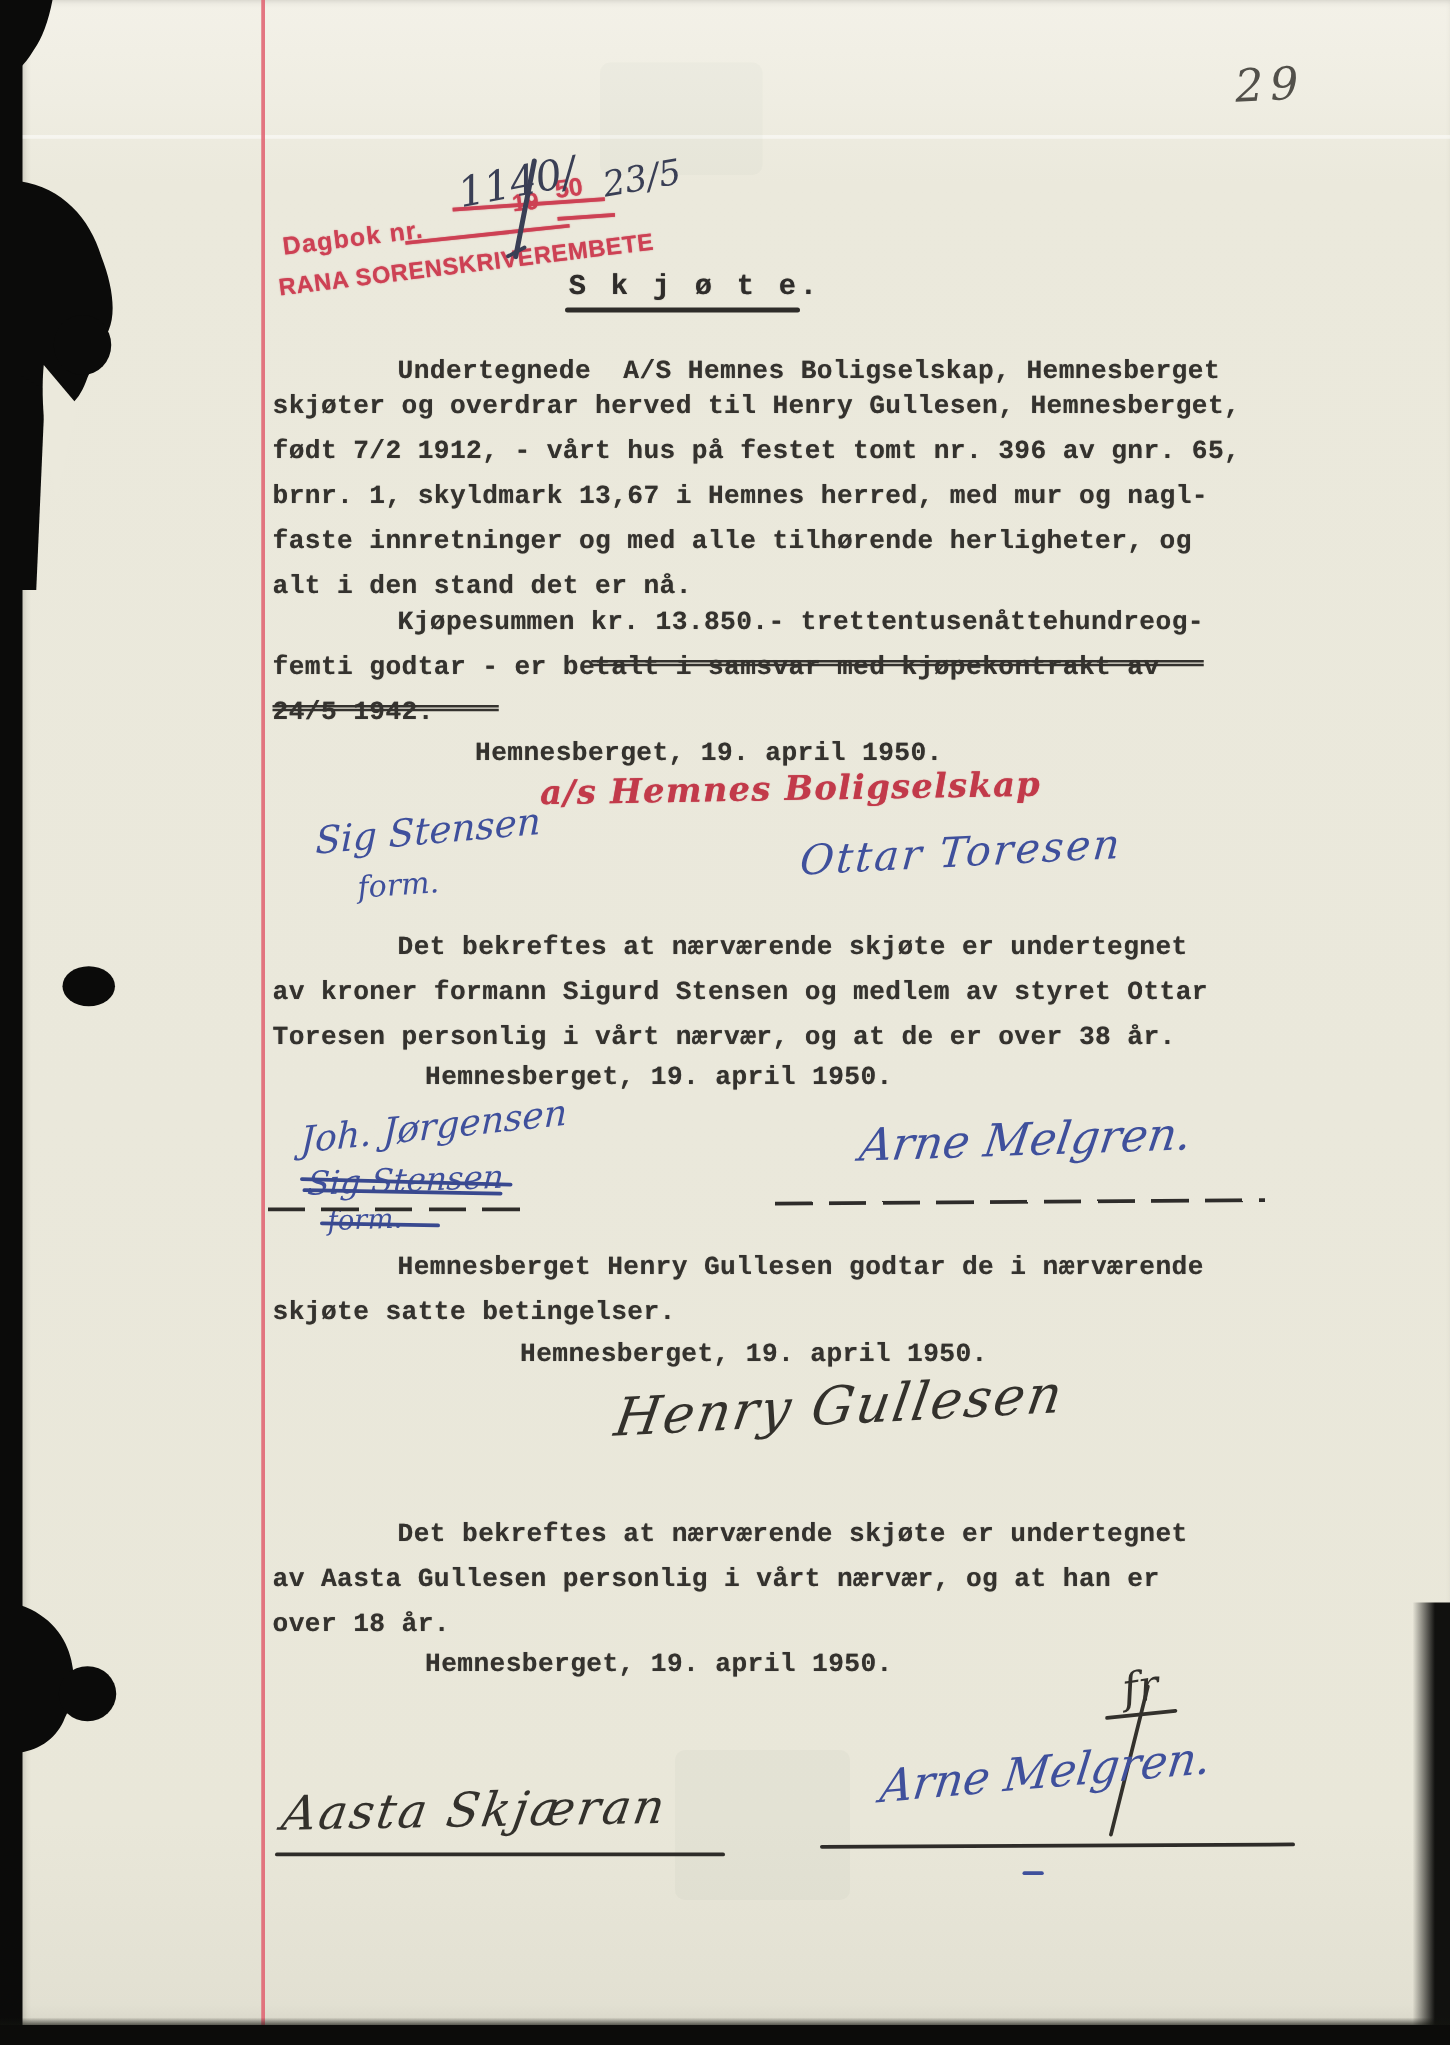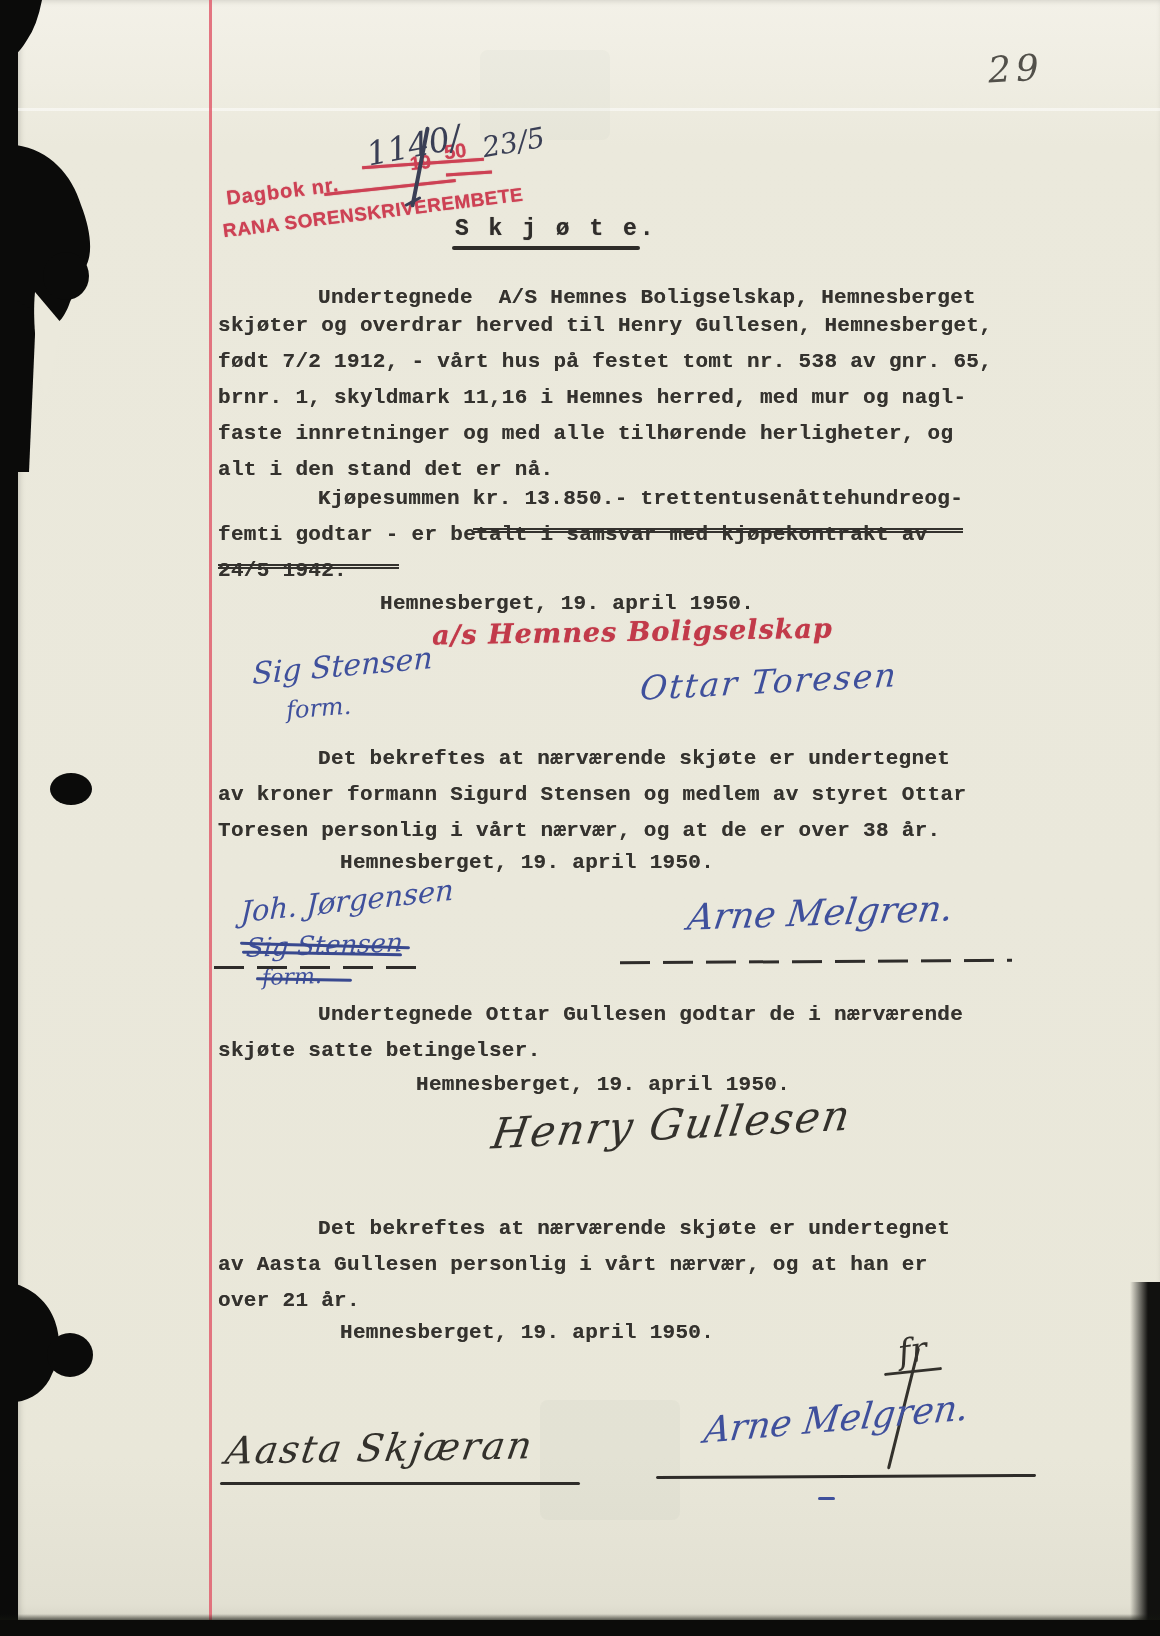--- a/index.html
+++ b/index.html
@@ -91,7 +91,7 @@
 
   <div class="tw ind" style="top:280px">Undertegnede  A/S Hemnes Boligselskap, Hemnesberget</div>
   <div class="tw" style="top:308px">skjøter og overdrar herved til Henry Gullesen, Hemnesberget,</div>
-  <div class="tw" style="top:344px">født 7/2 1912, - vårt hus på festet tomt nr. 538 av gnr. 65,</div>
+  <div class="tw" style="top:344px">født 7/2 1912, - vårt hus på festet tomt nr. 396 av gnr. 65,</div>
   <div class="tw" style="top:380px">brnr. 1, skyldmark 11,16 i Hemnes herred, med mur og nagl-</div>
   <div class="tw" style="top:416px">faste innretninger og med alle tilhørende herligheter, og</div>
   <div class="tw" style="top:452px">alt i den stand det er nå.</div>

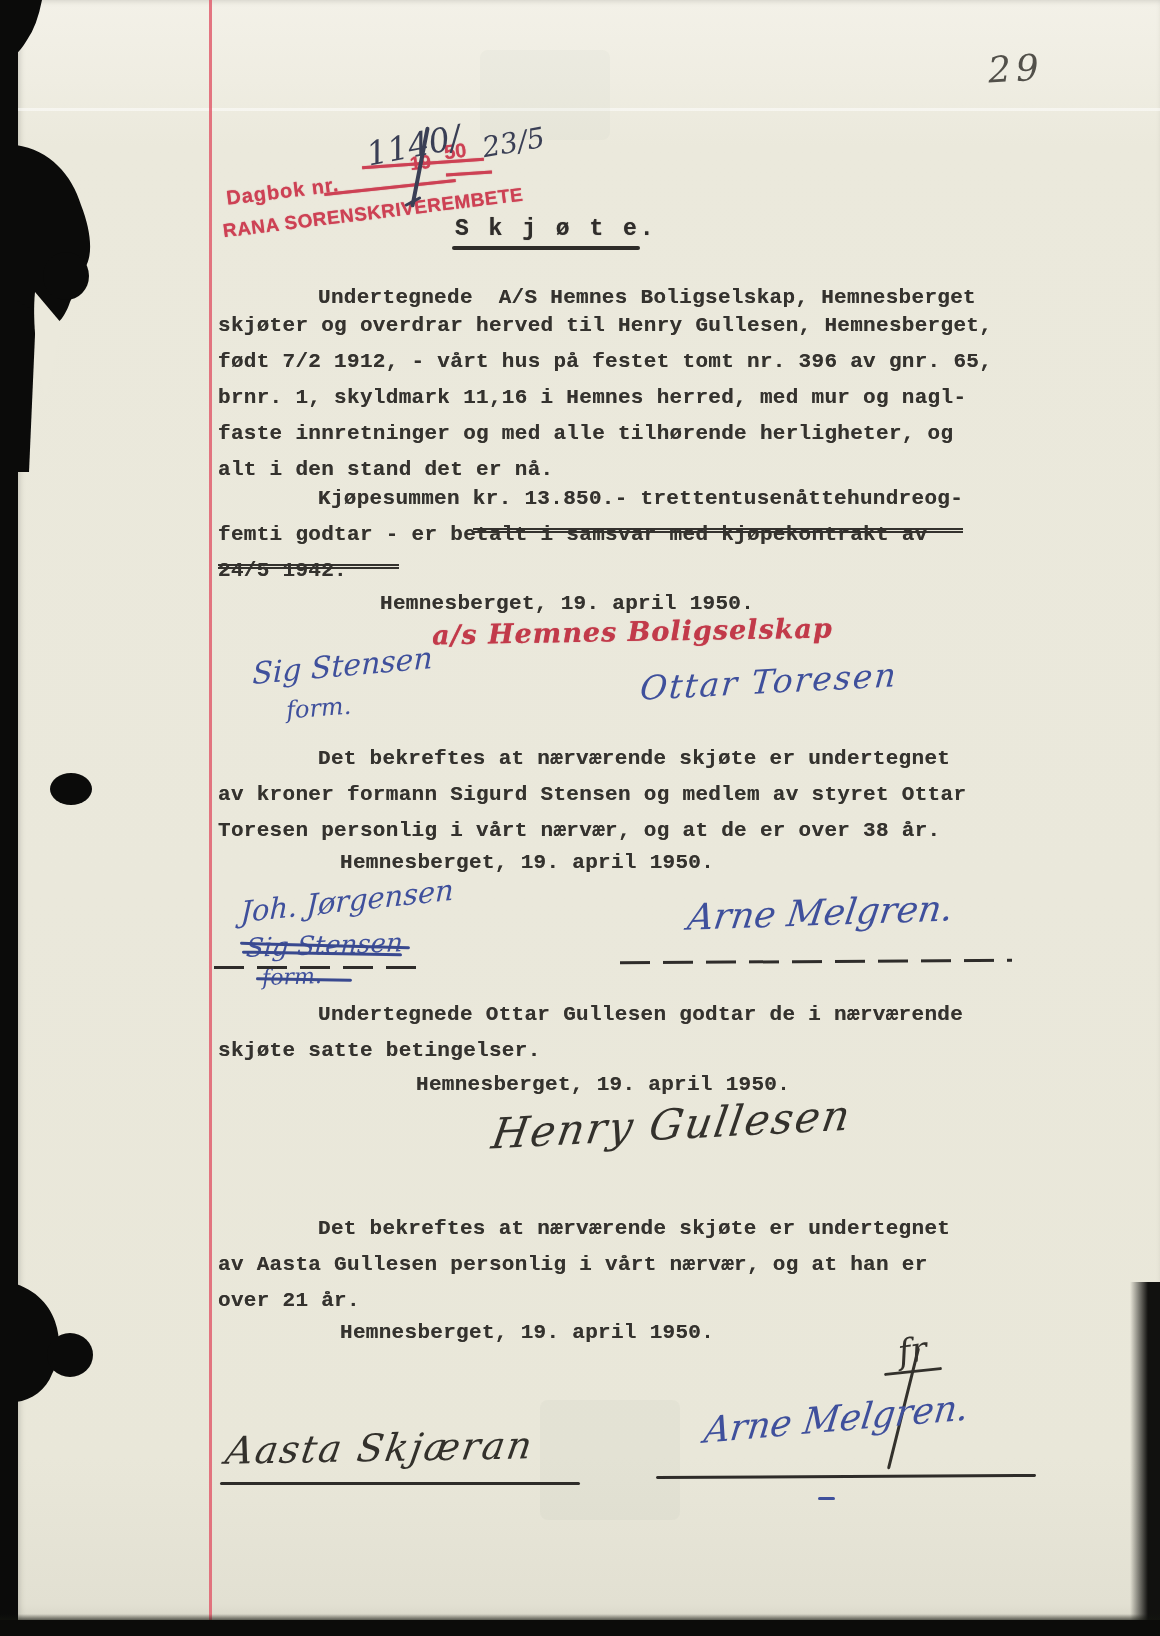--- a/index.html
+++ b/index.html
@@ -92,7 +92,7 @@
   <div class="tw ind" style="top:280px">Undertegnede  A/S Hemnes Boligselskap, Hemnesberget</div>
   <div class="tw" style="top:308px">skjøter og overdrar herved til Henry Gullesen, Hemnesberget,</div>
   <div class="tw" style="top:344px">født 7/2 1912, - vårt hus på festet tomt nr. 396 av gnr. 65,</div>
-  <div class="tw" style="top:380px">brnr. 1, skyldmark 11,16 i Hemnes herred, med mur og nagl-</div>
+  <div class="tw" style="top:380px">brnr. 1, skyldmark 13,67 i Hemnes herred, med mur og nagl-</div>
   <div class="tw" style="top:416px">faste innretninger og med alle tilhørende herligheter, og</div>
   <div class="tw" style="top:452px">alt i den stand det er nå.</div>
 

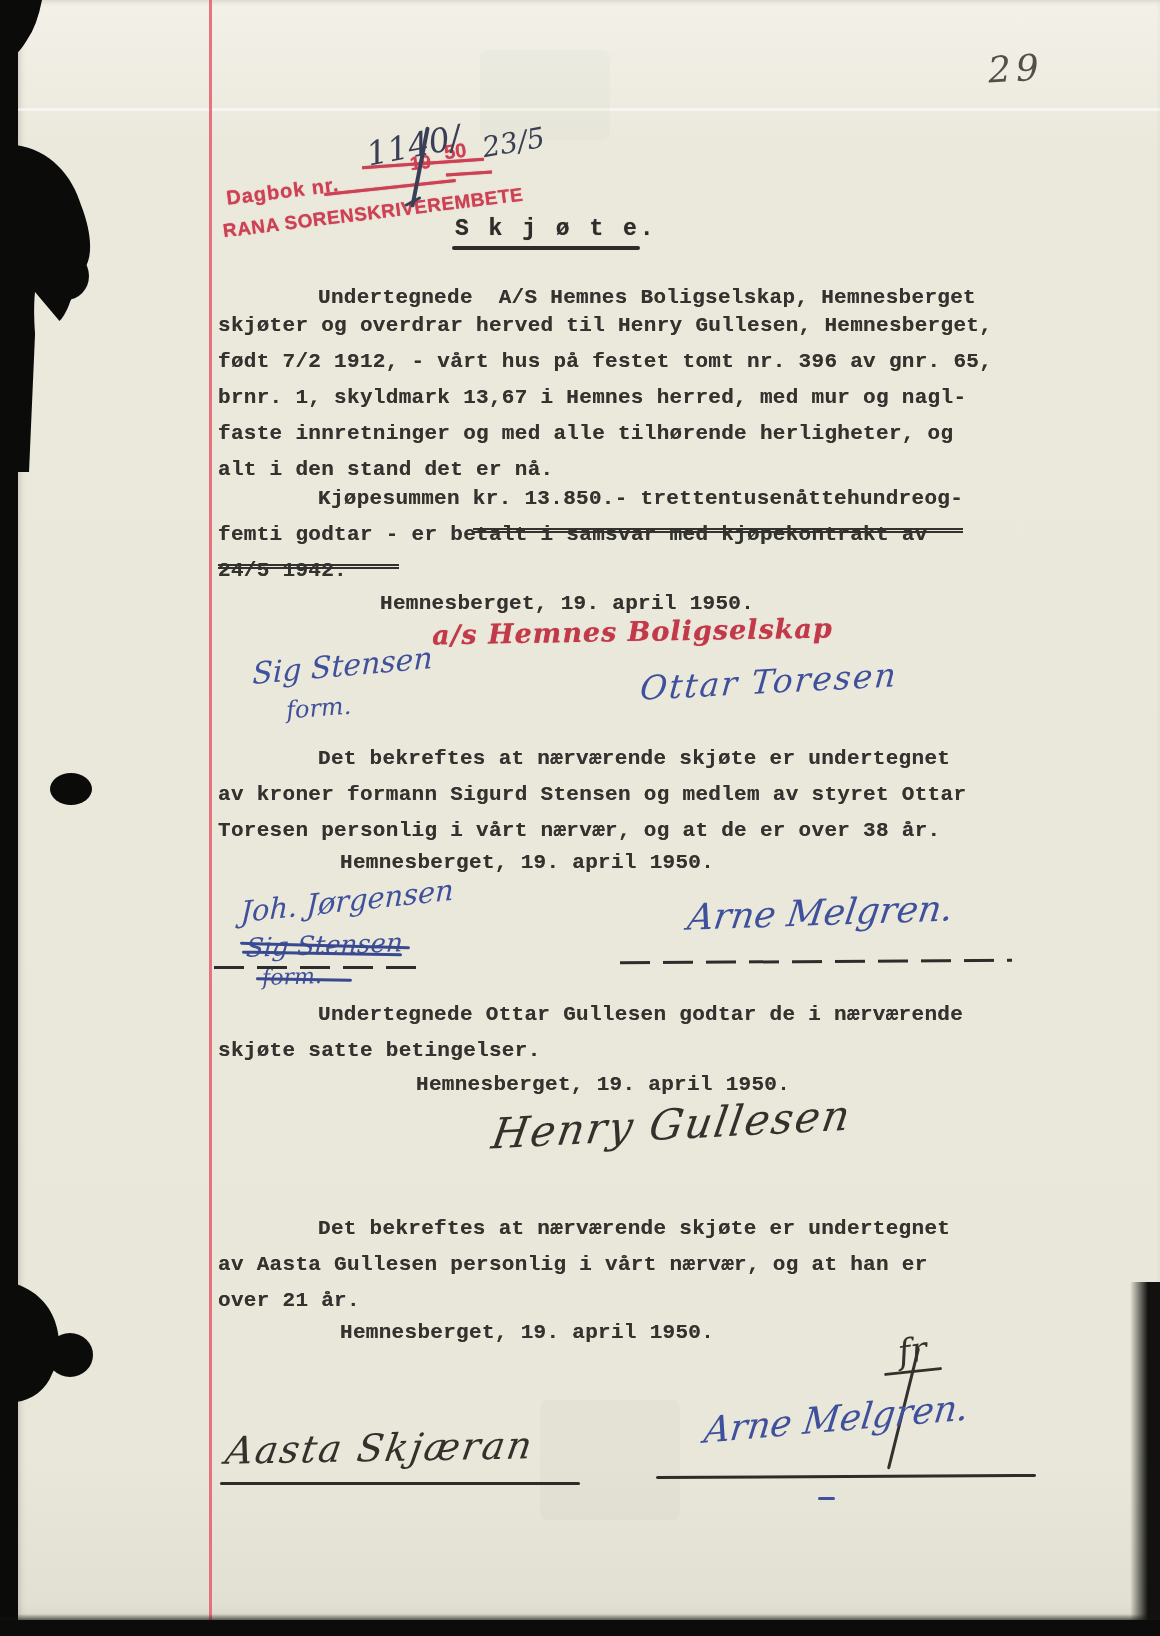--- a/index.html
+++ b/index.html
@@ -121,7 +121,7 @@
   <div class="hw blue" style="left:688px;top:892px;font-size:36px;transform:rotate(-2deg) skewX(-10deg);">Arne Melgren.</div>
   <div class="rule-dash" style="left:620px;top:960px;width:392px;transform:rotate(-.4deg);"></div>
 
-  <div class="tw ind" style="top:997px">Undertegnede Ottar Gullesen godtar de i nærværende</div>
+  <div class="tw ind" style="top:997px">Hemnesberget Henry Gullesen godtar de i nærværende</div>
   <div class="tw" style="top:1033px">skjøte satte betingelser.</div>
   <div class="tw" style="top:1067px;padding-left:198px;">Hemnesberget, 19. april 1950.</div>
   <div class="hw black-ink" style="left:492px;top:1100px;font-size:42px;transform:rotate(-3deg) skewX(-12deg);letter-spacing:2px;">Henry Gullesen</div>

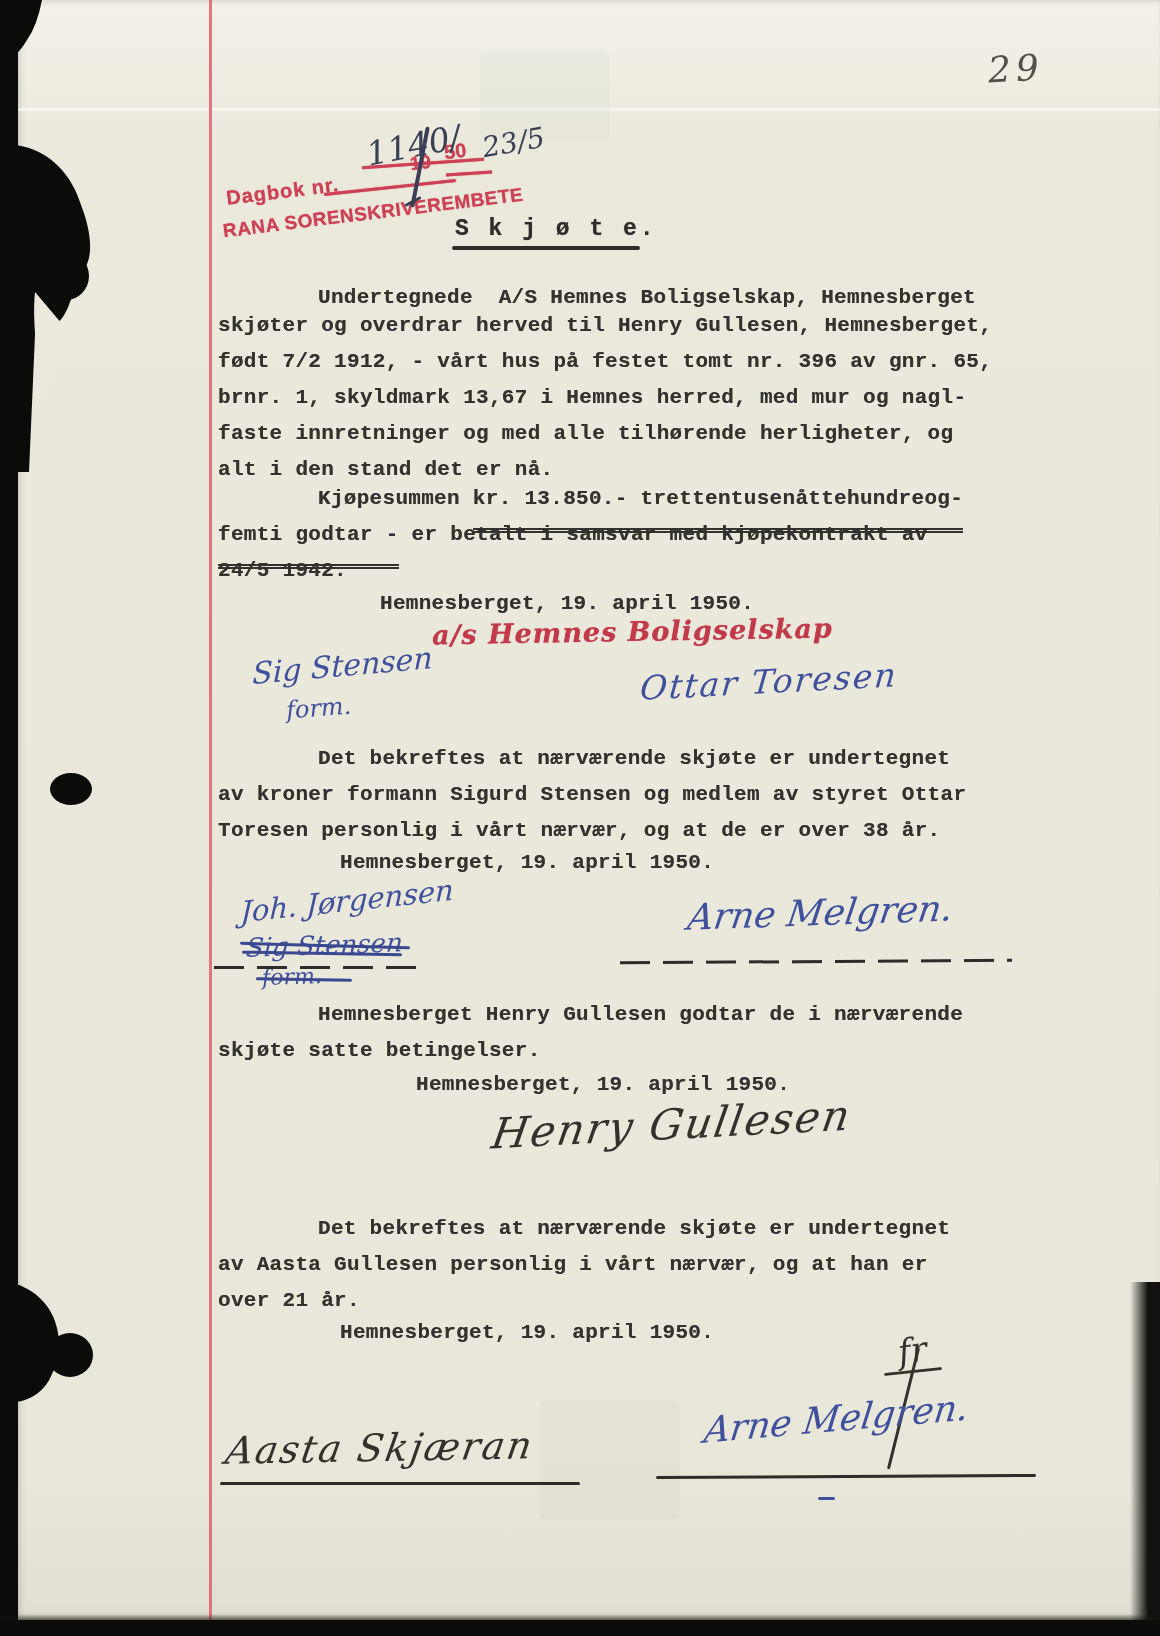--- a/index.html
+++ b/index.html
@@ -128,7 +128,7 @@
 
   <div class="tw ind" style="top:1211px">Det bekreftes at nærværende skjøte er undertegnet</div>
   <div class="tw" style="top:1247px">av Aasta Gullesen personlig i vårt nærvær, og at han er</div>
-  <div class="tw" style="top:1283px">over 21 år.</div>
+  <div class="tw" style="top:1283px">over 18 år.</div>
   <div class="tw" style="top:1315px;padding-left:122px;">Hemnesberget, 19. april 1950.</div>
 
   <div class="hw black-ink" style="left:898px;top:1330px;font-size:34px;transform:rotate(-8deg);">fr</div>

